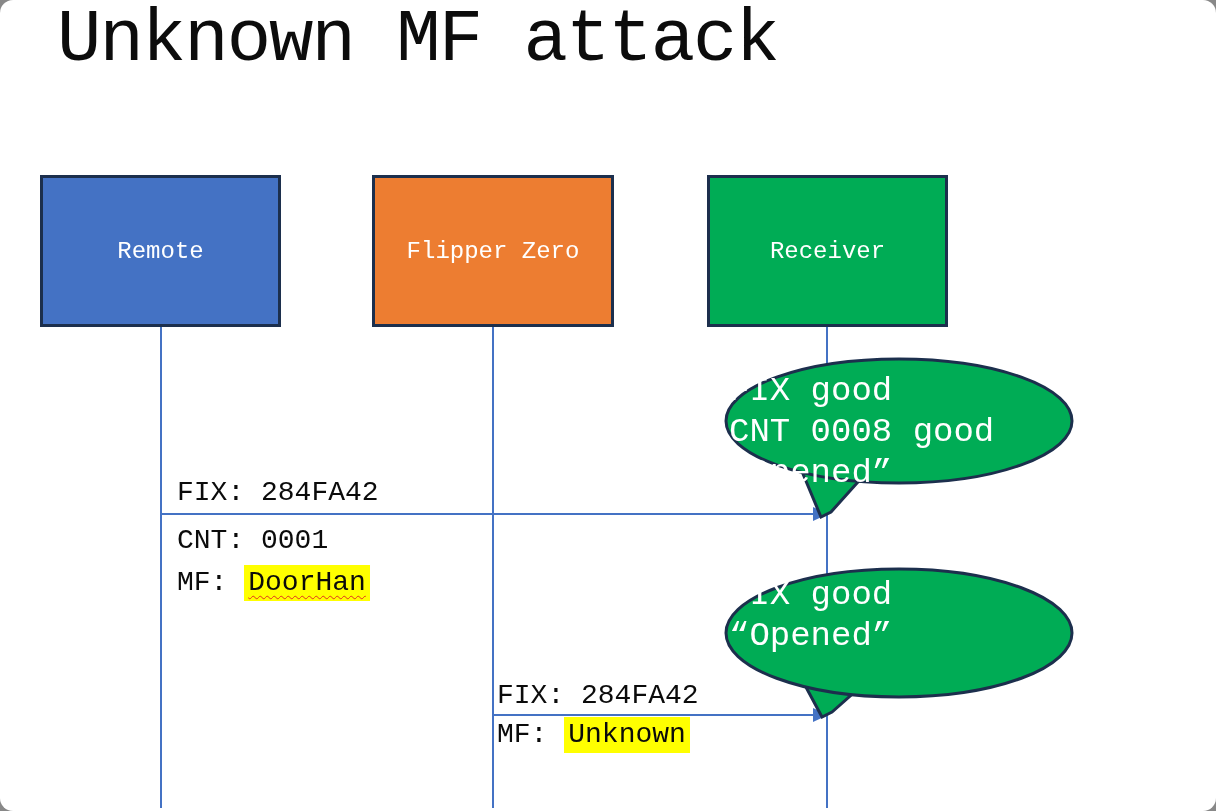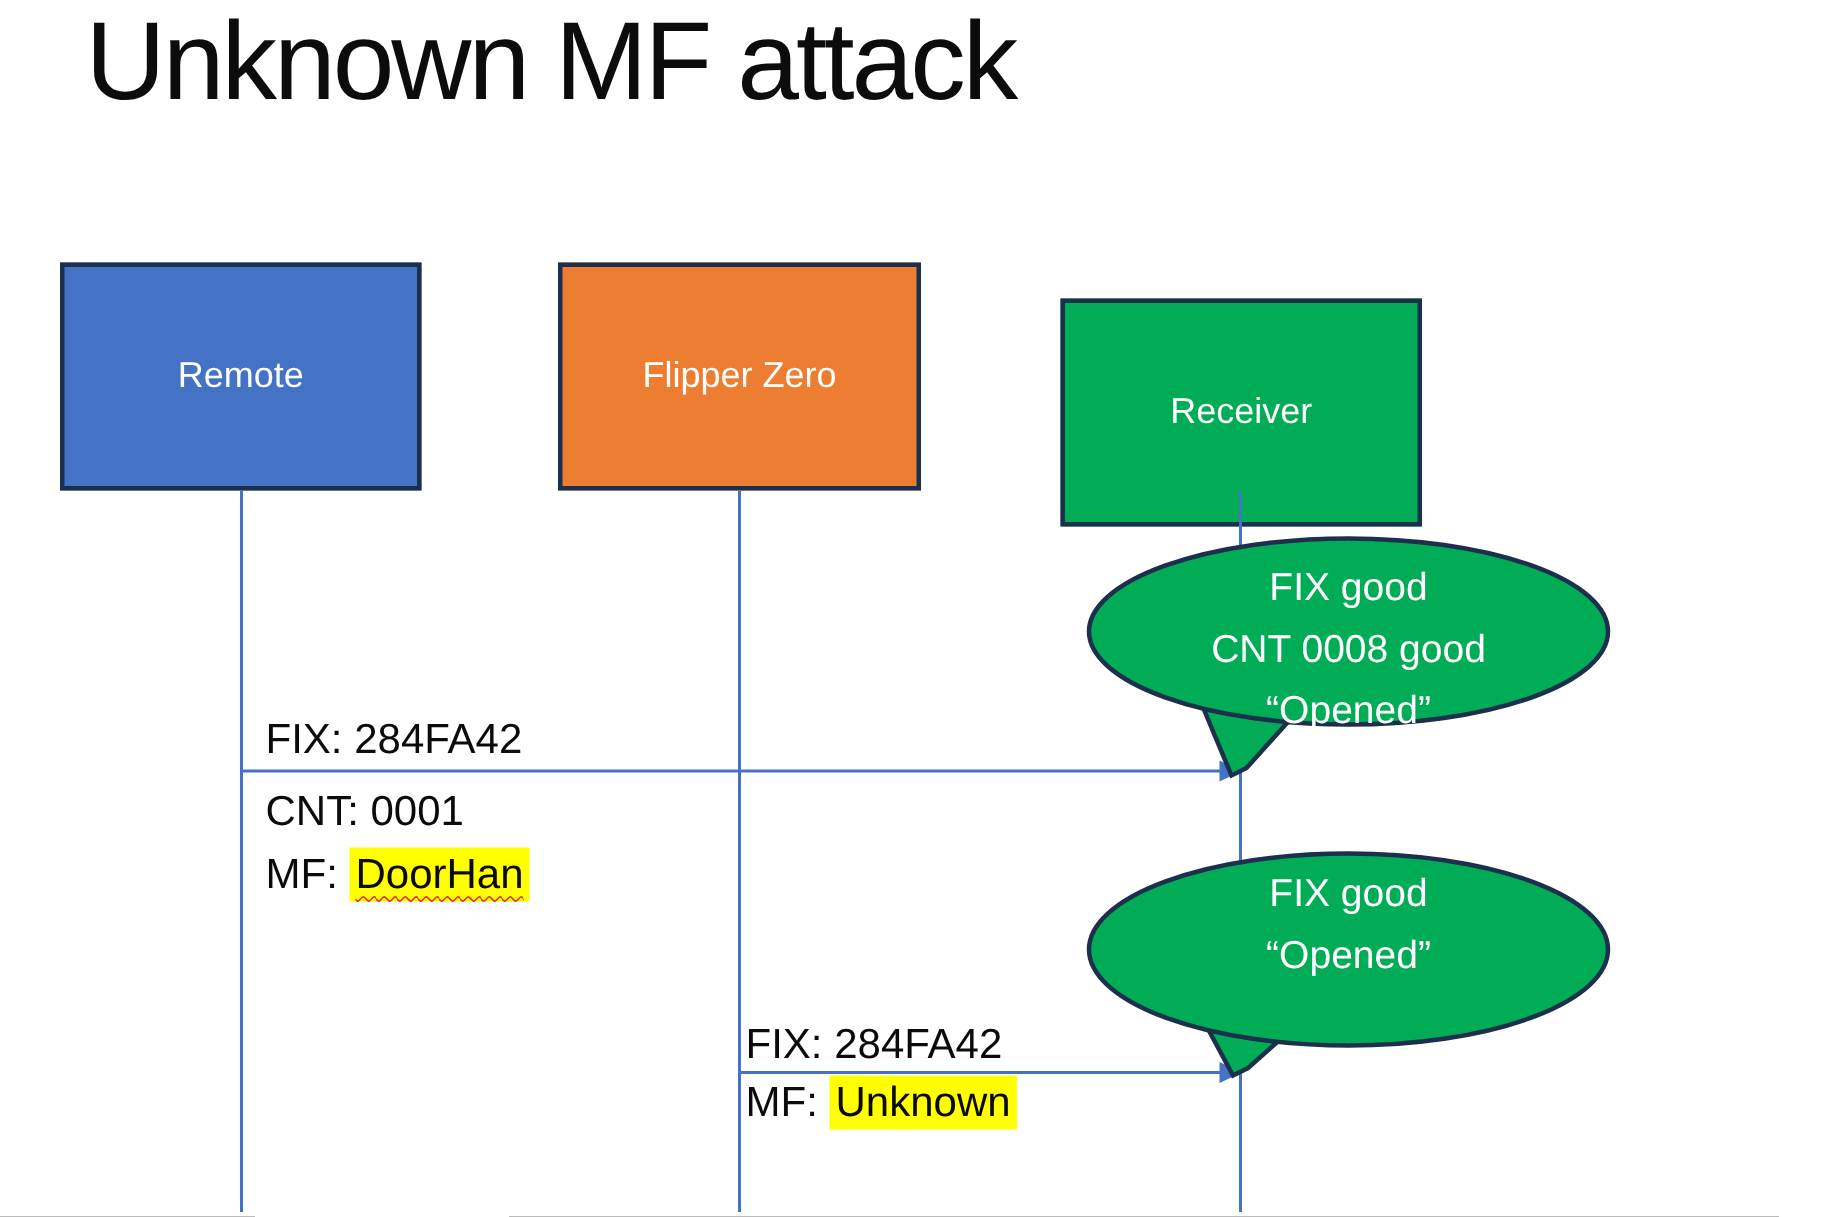--- a/index.html
+++ b/index.html
@@ -9,7 +9,8 @@
     height: 811px;
     background: #ffffff;
     overflow: hidden;
-    font-family: Liberation Sans, sans-serif;
+    font-family: Liberation Mono, monospace;
+    border-radius: 13px;
   }
   .slide-title {
     position: absolute;

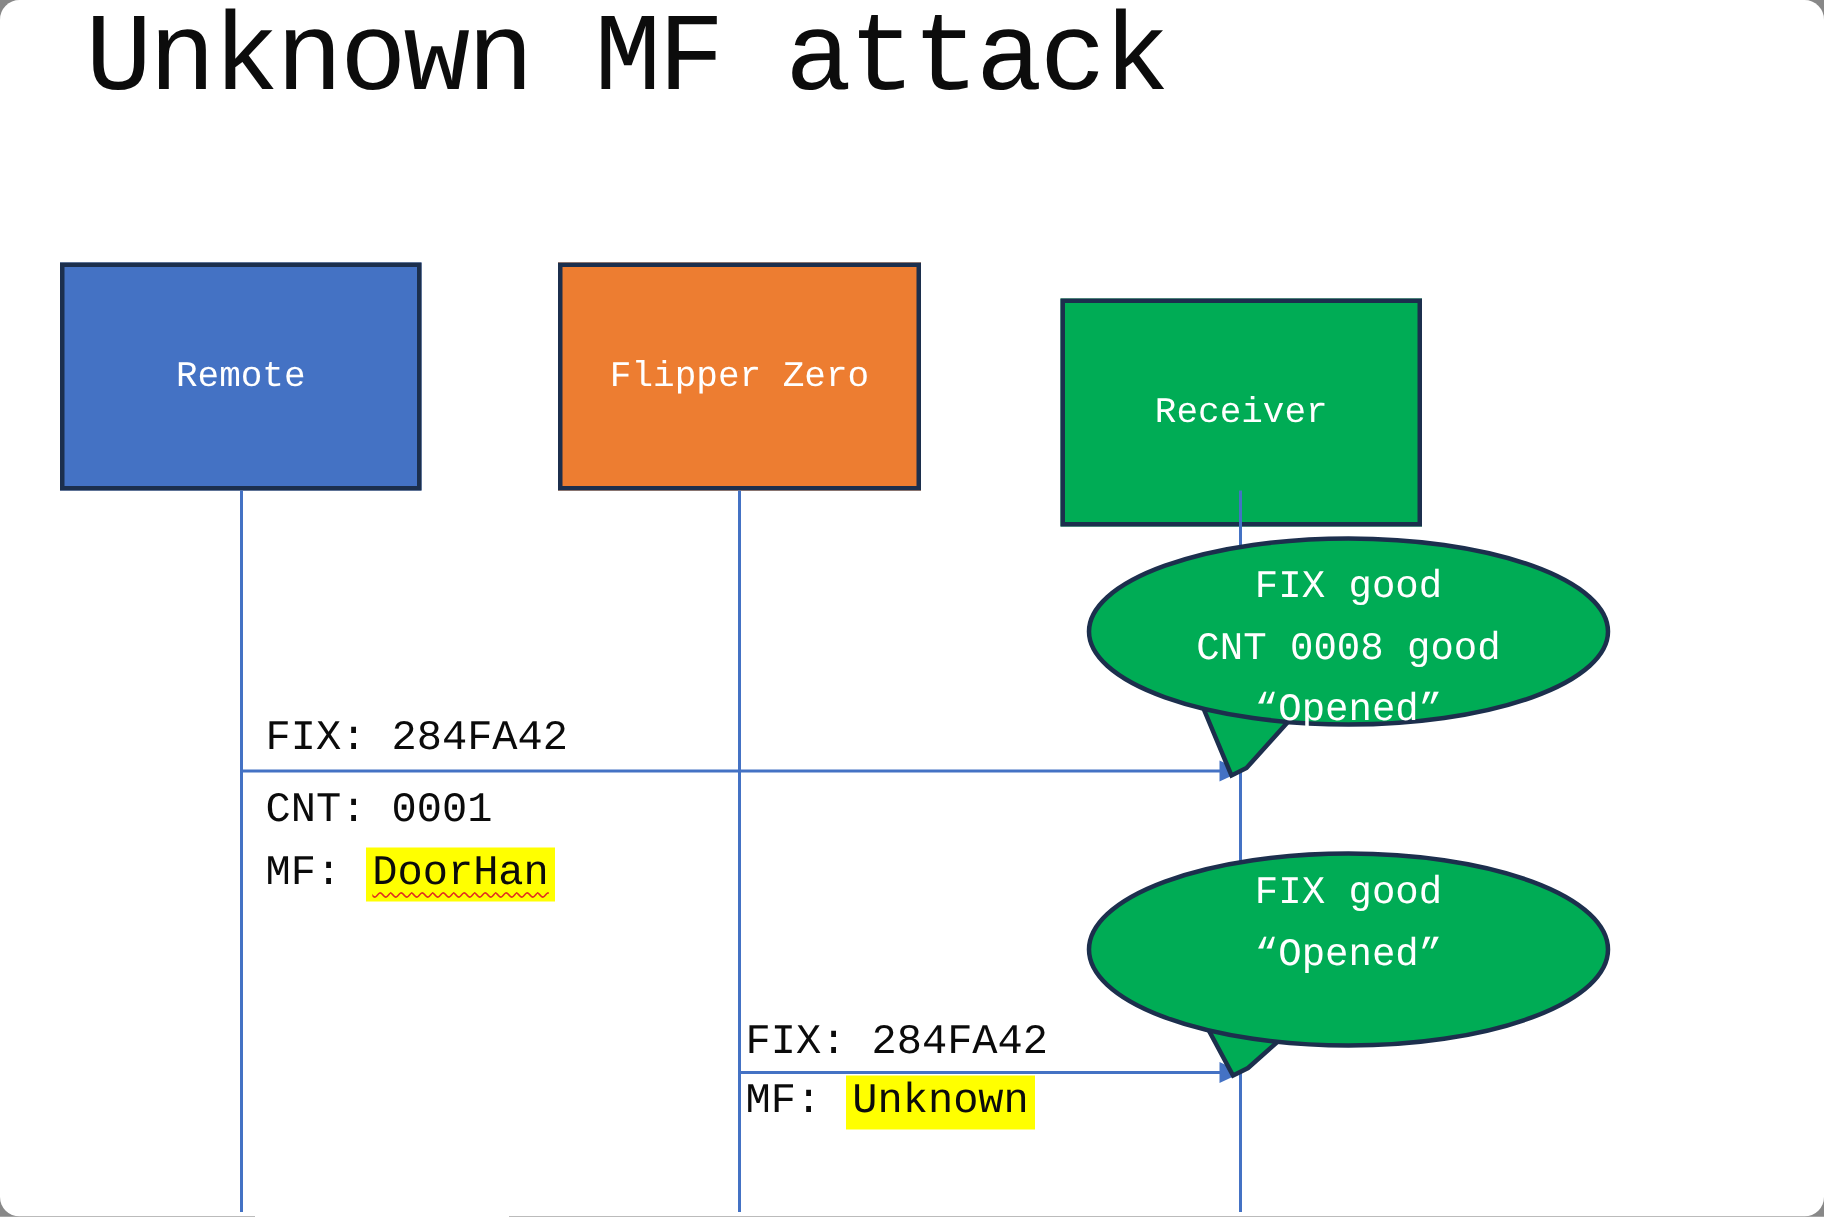--- a/index.html
+++ b/index.html
@@ -39,7 +39,7 @@
   }
   .actor-remote   { left: 40px;  background: var(--blue); }
   .actor-flipper  { left: 372px; background: var(--orange); width: 242px; }
-  .actor-receiver { left: 707px; background: var(--green); margin-top: 24px; }
+  .actor-receiver { left: 707px; background: var(--green); }
   .lifeline {
     position: absolute;
     top: 327px;

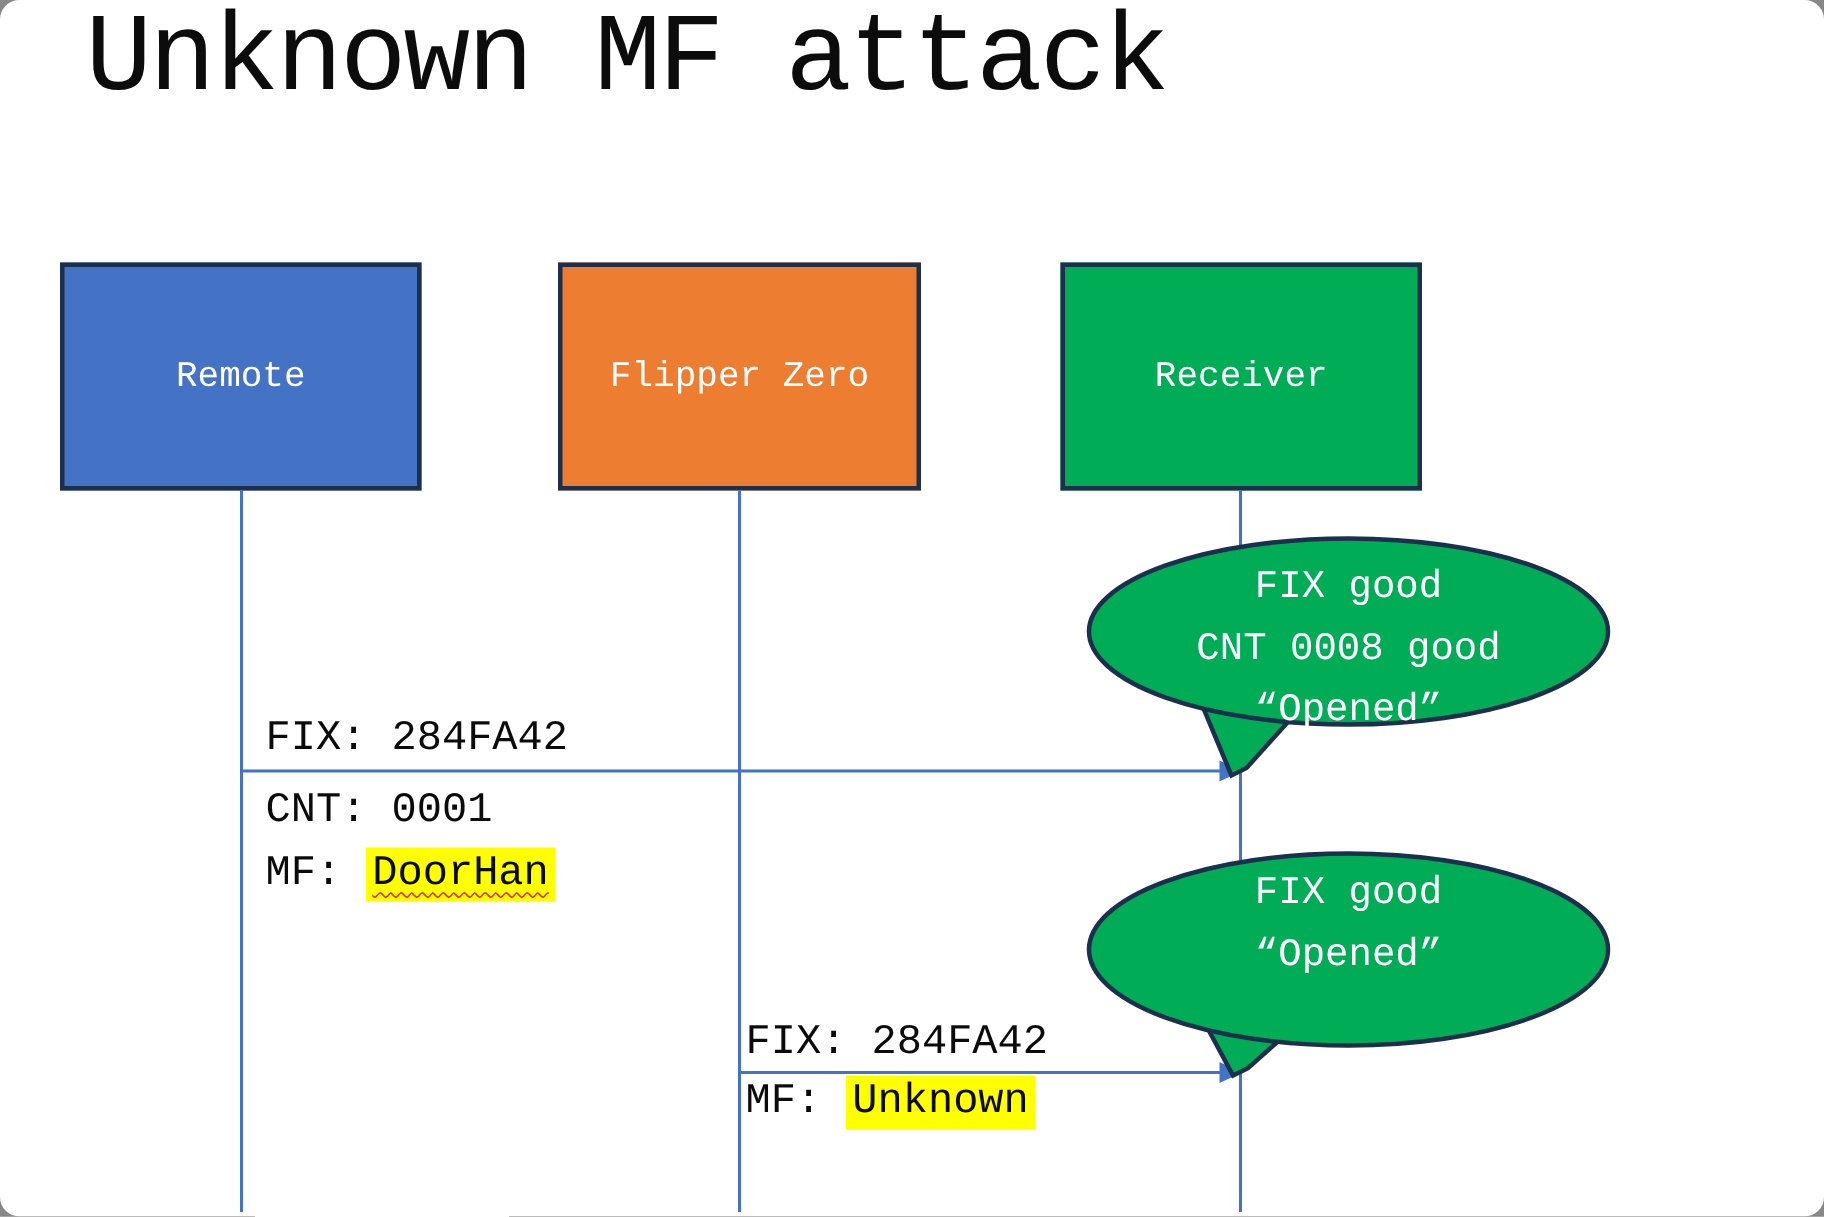--- a/index.html
+++ b/index.html
@@ -98,9 +98,8 @@
   .callout-text {
     position: absolute;
     width: 340px;
-    text-align: center;
     color: #ffffff;
-    font-size: 26px;
+    font-size: 34px;
     line-height: 41px;
     white-space: nowrap;
   }

